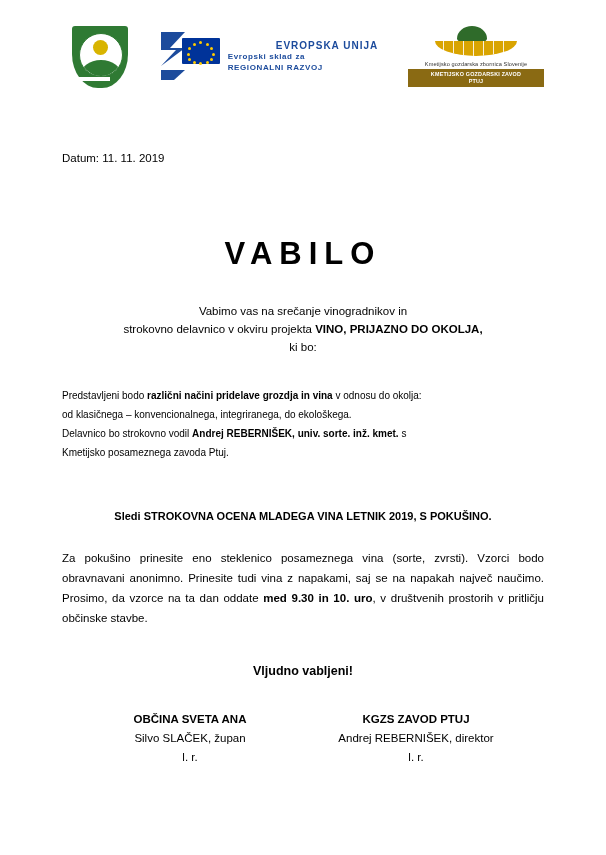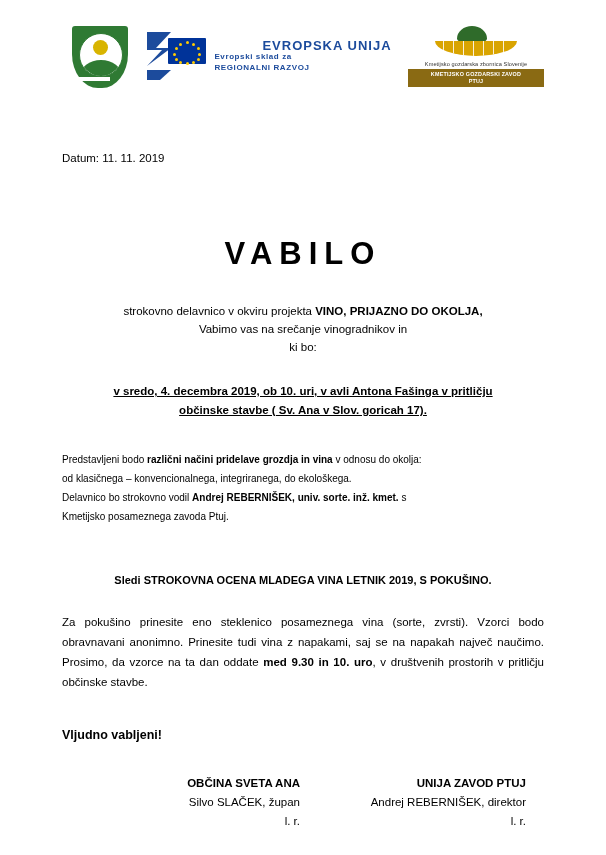--- a/index.html
+++ b/index.html
@@ -123,7 +123,7 @@
     color: #1c4b9c;
     letter-spacing: 0.4px;
   }
-  .eu-text .l1 { font-weight: bold; font-size: 13px; letter-spacing: 1px; padding-left: 48px;}
+  .eu-text .l1 { font-weight: bold; font-size: 10px; letter-spacing: 1px; padding-left: 48px;}
   .eu-text .l2, .eu-text .l3 { font-size: 8px; letter-spacing: 0.6px; font-weight: bold;}
 
   

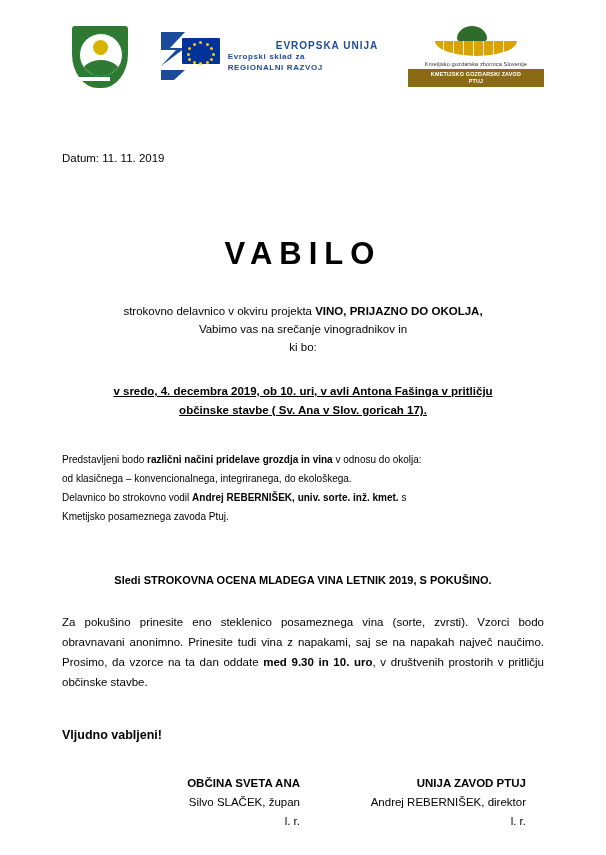--- a/index.html
+++ b/index.html
@@ -320,8 +320,8 @@
   <div class="title">VABILO</div>
 
   <div class="intro">
+    <div>Vabimo vas na srečanje vinogradnikov in</div>
     <div><span>strokovno delavnico v okviru projekta </span><b>VINO, PRIJAZNO DO OKOLJA,</b></div>
-    <div>Vabimo vas na srečanje vinogradnikov in</div>
     <div>ki bo:</div>
   </div>
 

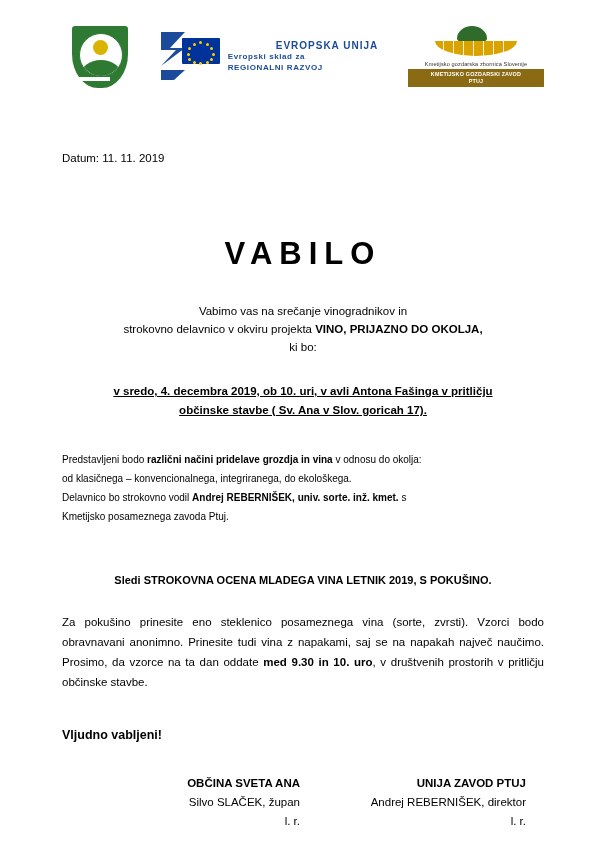--- a/index.html
+++ b/index.html
@@ -325,10 +325,6 @@
     <div>ki bo:</div>
   </div>
 
-  <div class="when">
-    <div><u>v sredo, 4. decembra 2019, ob 10. uri, v avli Antona Fašinga v pritličju</u></div>
-    <div><u>občinske stavbe ( Sv. Ana v Slov. goricah 17).</u></div>
-  </div>
 
   <div class="para">
     <span>Predstavljeni bodo </span><b>različni načini pridelave grozdja in vina</b><span> v odnosu do okolja:</span><br>

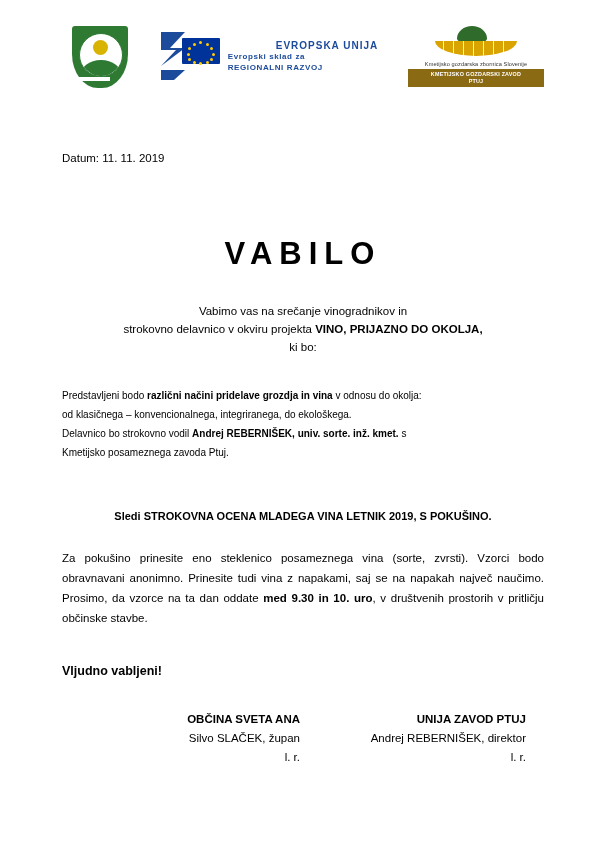--- a/index.html
+++ b/index.html
@@ -228,6 +228,7 @@
     margin-top: 48px;
   }
   .closing {
+    text-align: center;
     font-size: 12.5px;
     font-weight: bold;
     margin-top: 36px;

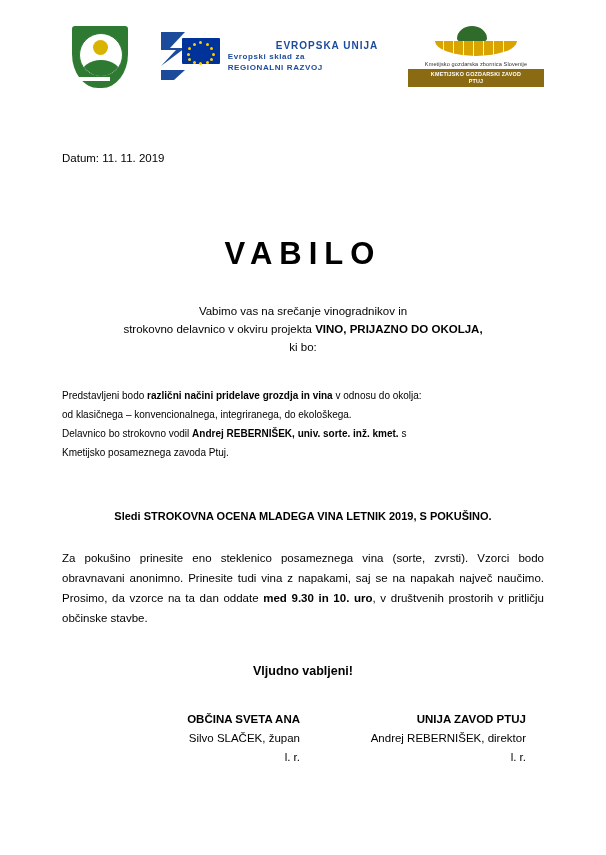--- a/index.html
+++ b/index.html
@@ -241,7 +241,7 @@
     padding: 0 18px;
   }
   .sig {
-    text-align: right;
+    text-align: center;
     font-size: 11.5px;
     line-height: 19px;
     width: 220px;

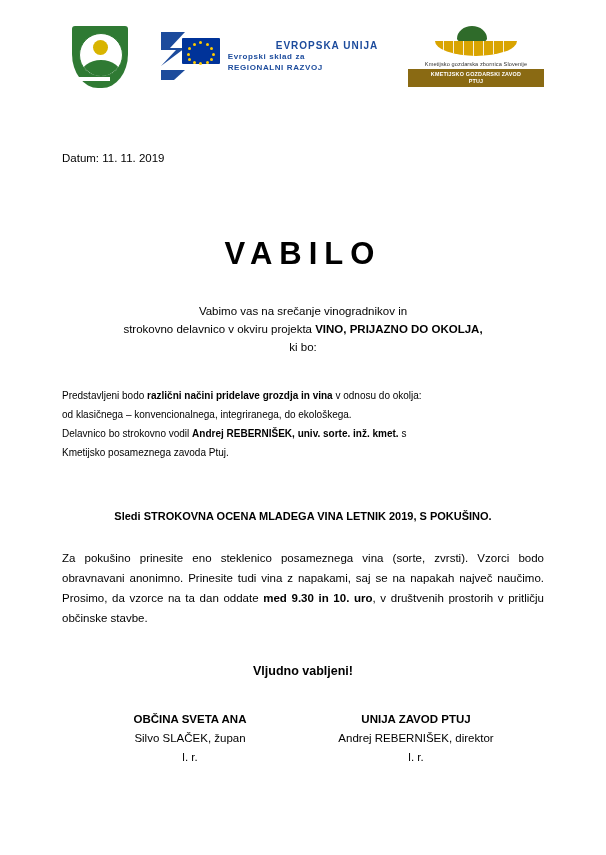--- a/index.html
+++ b/index.html
@@ -349,7 +349,7 @@
       <div>l. r.</div>
     </div>
     <div class="sig">
-      <div class="org">UNIJA ZAVOD PTUJ</div>
+      <div class="org">KGZS ZAVOD PTUJ</div>
       <div>Andrej REBERNIŠEK, direktor</div>
       <div>l. r.</div>
     </div>

